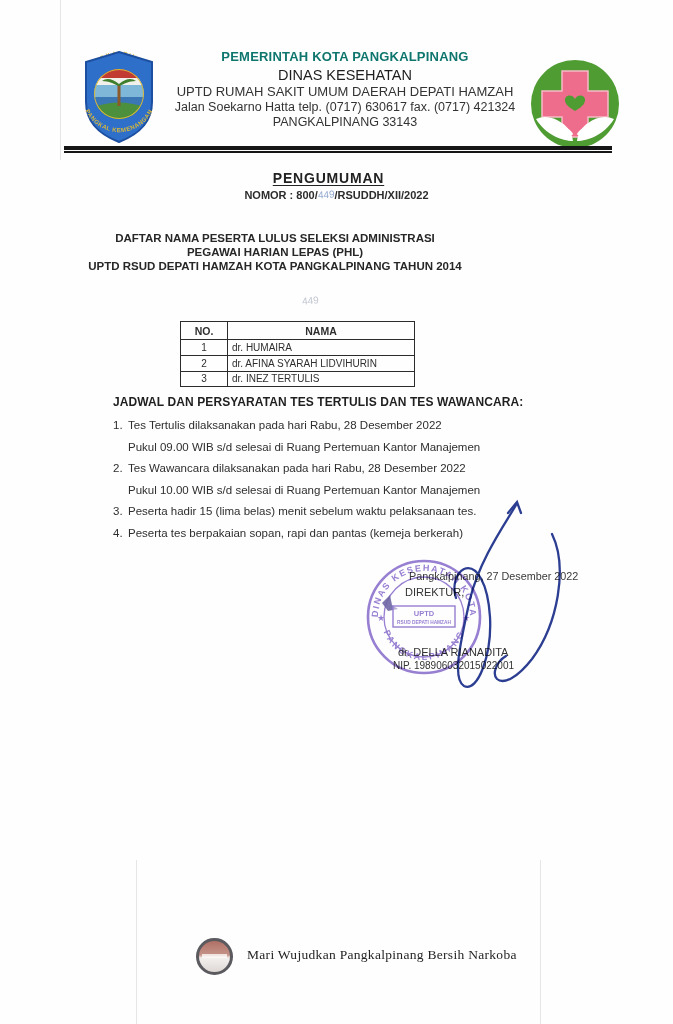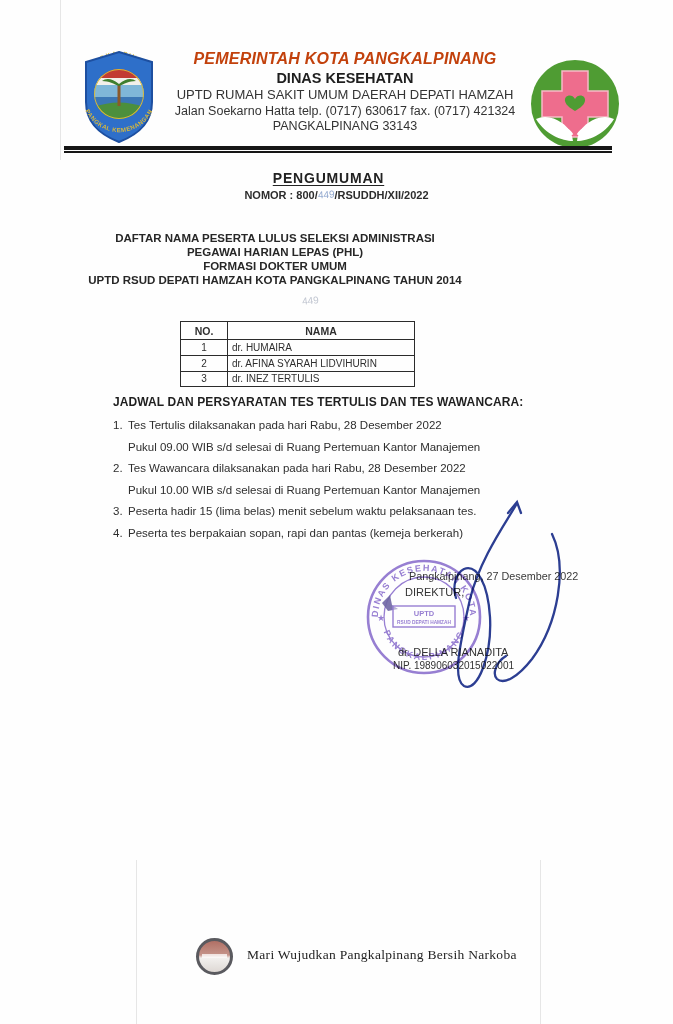--- a/index.html
+++ b/index.html
@@ -16,7 +16,7 @@
   .crease{position:absolute;width:1px;background:rgba(120,120,120,.18);}
   
   .hdr-text{left:150px;top:50px;width:390px;text-align:center;line-height:1.12;}
-  .hdr-l1{font-size:16px;font-weight:bold;color:#c2410c;letter-spacing:.2px;font-style:italic;}
+  .hdr-l1{font-size:13px;font-weight:bold;color:#0f766e;letter-spacing:.2px;}
   .hdr-l2{font-size:14.5px;font-weight:bold;color:#1e1e1e;margin-top:2px;text-align:center;}
   .hdr-l3{font-size:13px;color:#333;margin-top:2px;}
   .hdr-l4{font-size:12.5px;color:#333;margin-top:1px;}

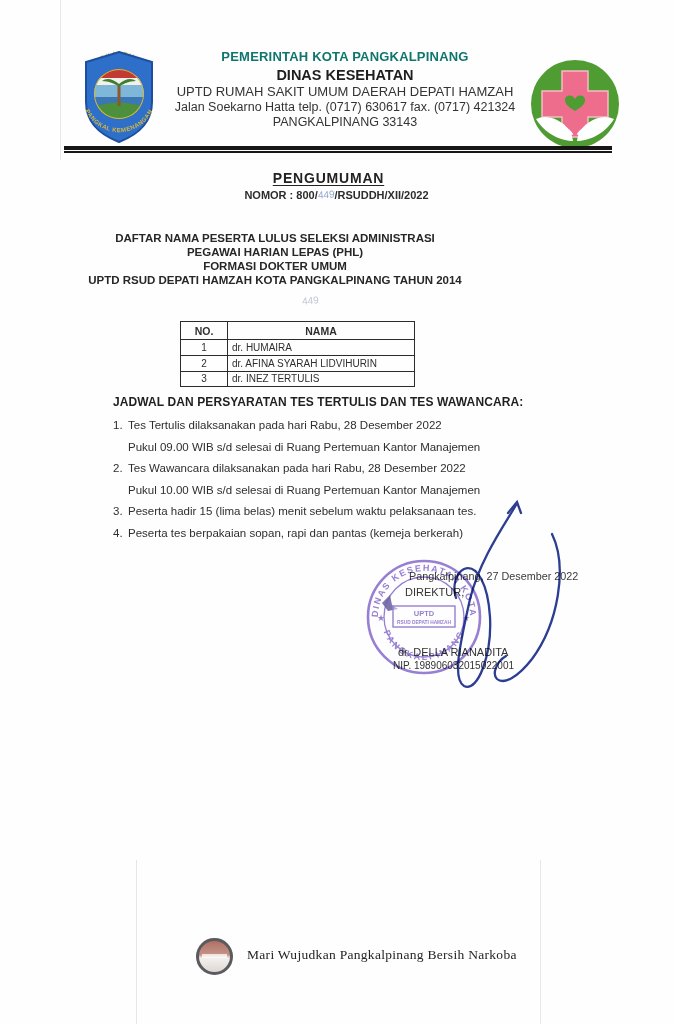--- a/index.html
+++ b/index.html
@@ -17,7 +17,7 @@
   
   .hdr-text{left:150px;top:50px;width:390px;text-align:center;line-height:1.12;}
   .hdr-l1{font-size:13px;font-weight:bold;color:#0f766e;letter-spacing:.2px;}
-  .hdr-l2{font-size:14.5px;font-weight:bold;color:#1e1e1e;margin-top:2px;text-align:center;}
+  .hdr-l2{font-size:14.5px;font-weight:normal;color:#1e1e1e;margin-top:2px;text-align:center;}
   .hdr-l3{font-size:13px;color:#333;margin-top:2px;}
   .hdr-l4{font-size:12.5px;color:#333;margin-top:1px;}
   .hdr-l5{font-size:12.5px;color:#333;margin-top:1px;}

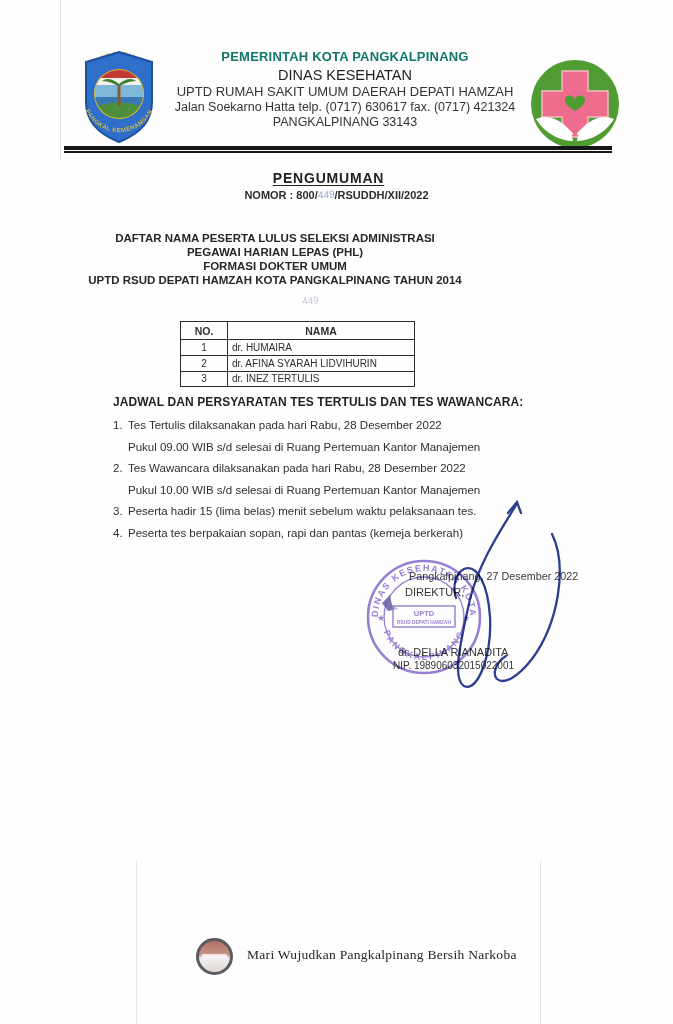--- a/index.html
+++ b/index.html
@@ -133,7 +133,6 @@
   <div class="abs subject">
     <div>DAFTAR NAMA PESERTA LULUS SELEKSI ADMINISTRASI</div>
     <div>PEGAWAI HARIAN LEPAS (PHL)</div>
-    <div>FORMASI DOKTER UMUM</div>
     <div>UPTD RSUD DEPATI HAMZAH KOTA PANGKALPINANG TAHUN 2014</div>
   </div>
 

